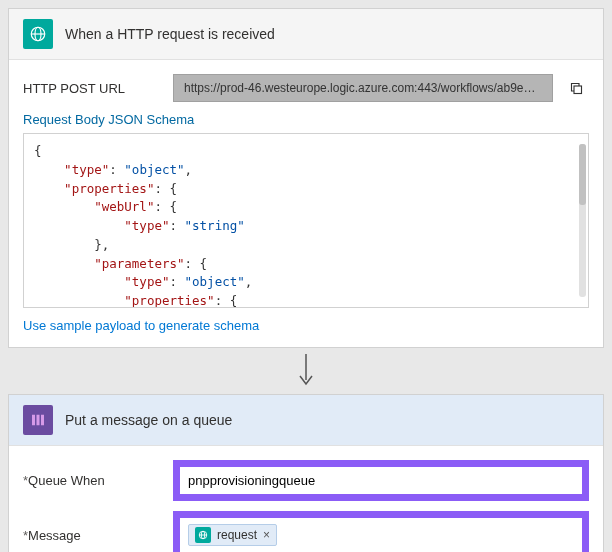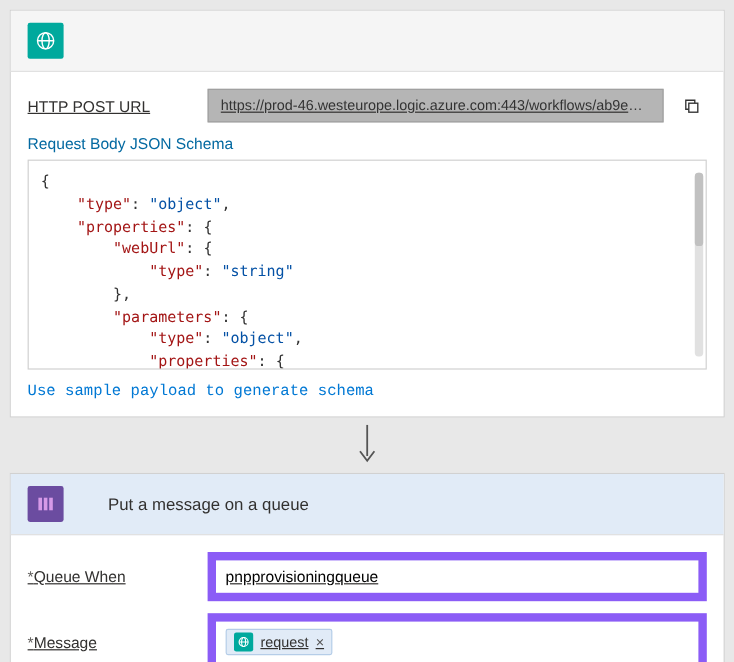--- a/index.html
+++ b/index.html
@@ -132,6 +132,7 @@
         <line x1="3" y1="12" x2="21" y2="12"></line>
       </svg>
     </div>
+    <div class="card-title">When a HTTP request is received</div>
   </div>
   <div class="card-body">
     <div class="row">

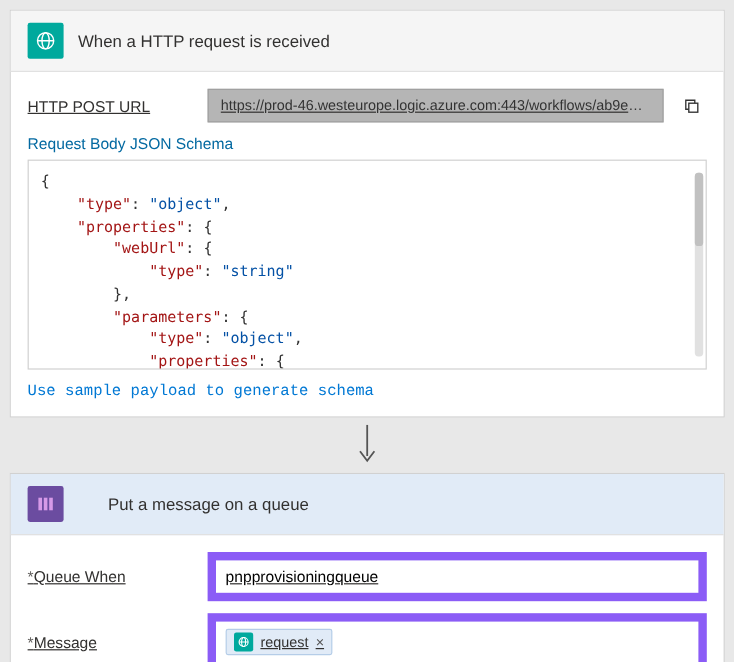--- a/index.html
+++ b/index.html
@@ -37,7 +37,6 @@
   .row {
     display: flex; align-items: center; gap: 10px;
     margin-bottom: 10px;
-    text-decoration: underline;
   }
   .row-label { width: 140px; color: #323130; }
   .row-label .star { color: #605e5c; }

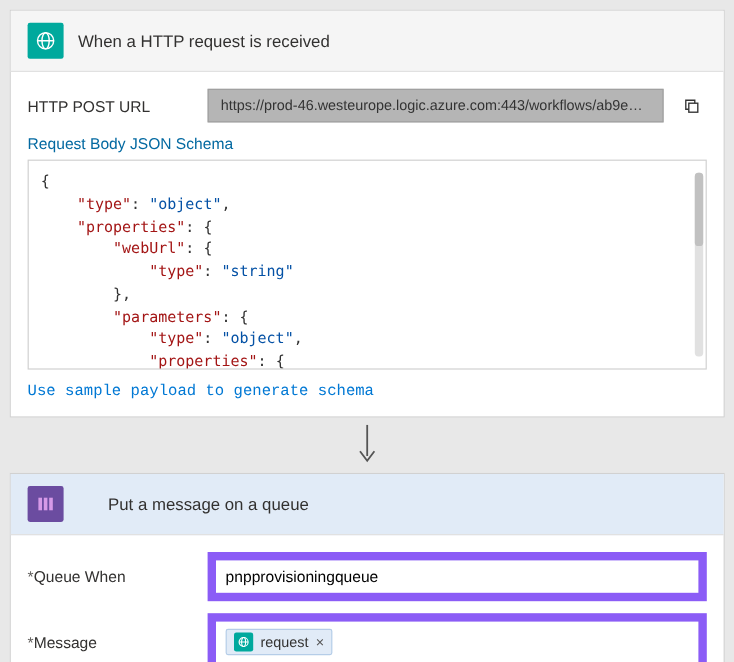--- a/index.html
+++ b/index.html
@@ -79,7 +79,7 @@
     color: #0078d4;
     cursor: pointer;
     margin-top: 10px;
-    display: inline-flex; align-items: flex-start; gap: 4px; font-family: Liberation Mono, monospace;
+    display: inline-flex; align-items: flex-start; gap: 4px;
   }
   .link .chev { font-size: 10px; }
   .arrow-connector {

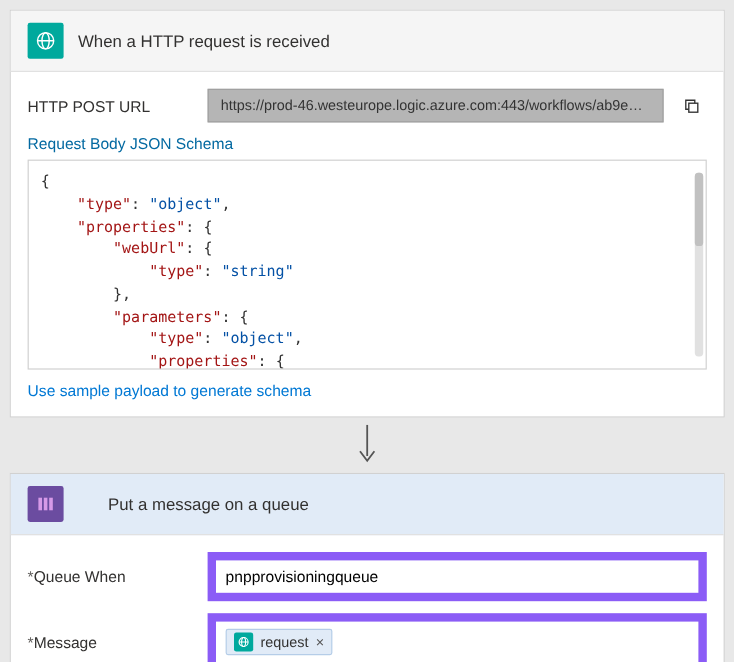--- a/index.html
+++ b/index.html
@@ -23,7 +23,7 @@
     border-bottom: 1px solid #e1e1e1;
   }
   .card-header.teal { background: #f5f5f5; }
-  .card-header.blue { background: #e1ebf7; gap: 25px; }
+  .card-header.blue { background: #e1ebf7; }
   .icon-box {
     width: 30px; height: 30px;
     display: flex; align-items: center; justify-content: center;

